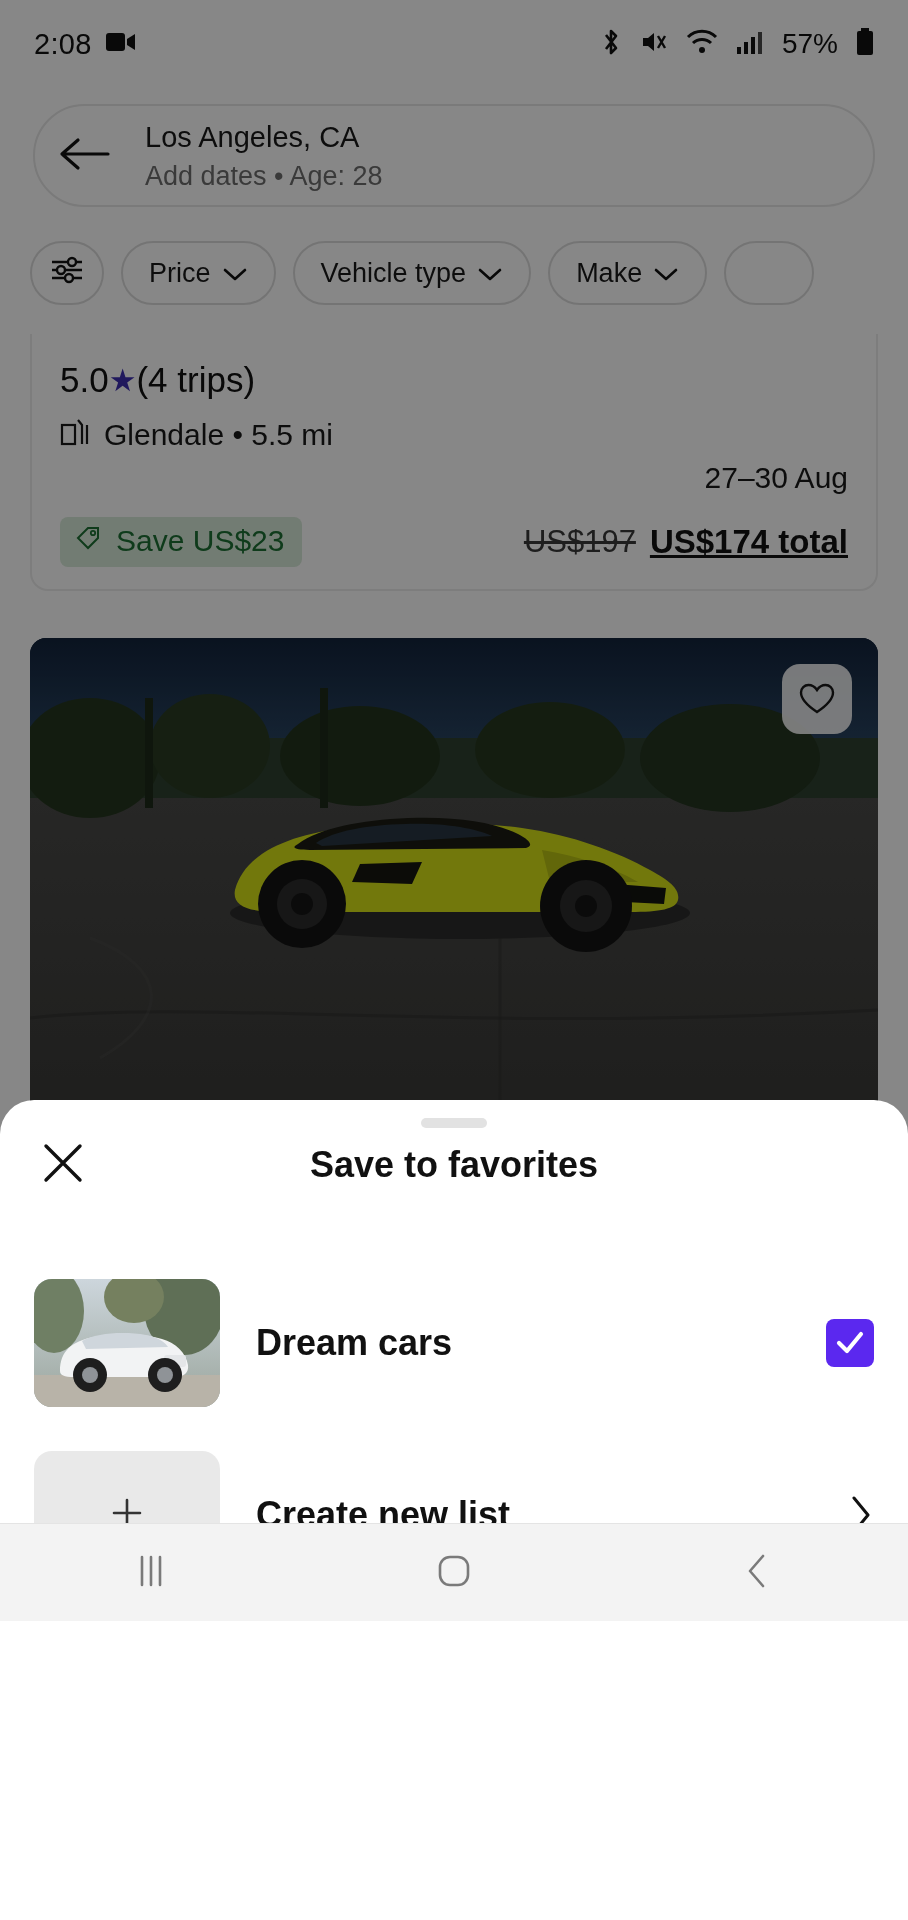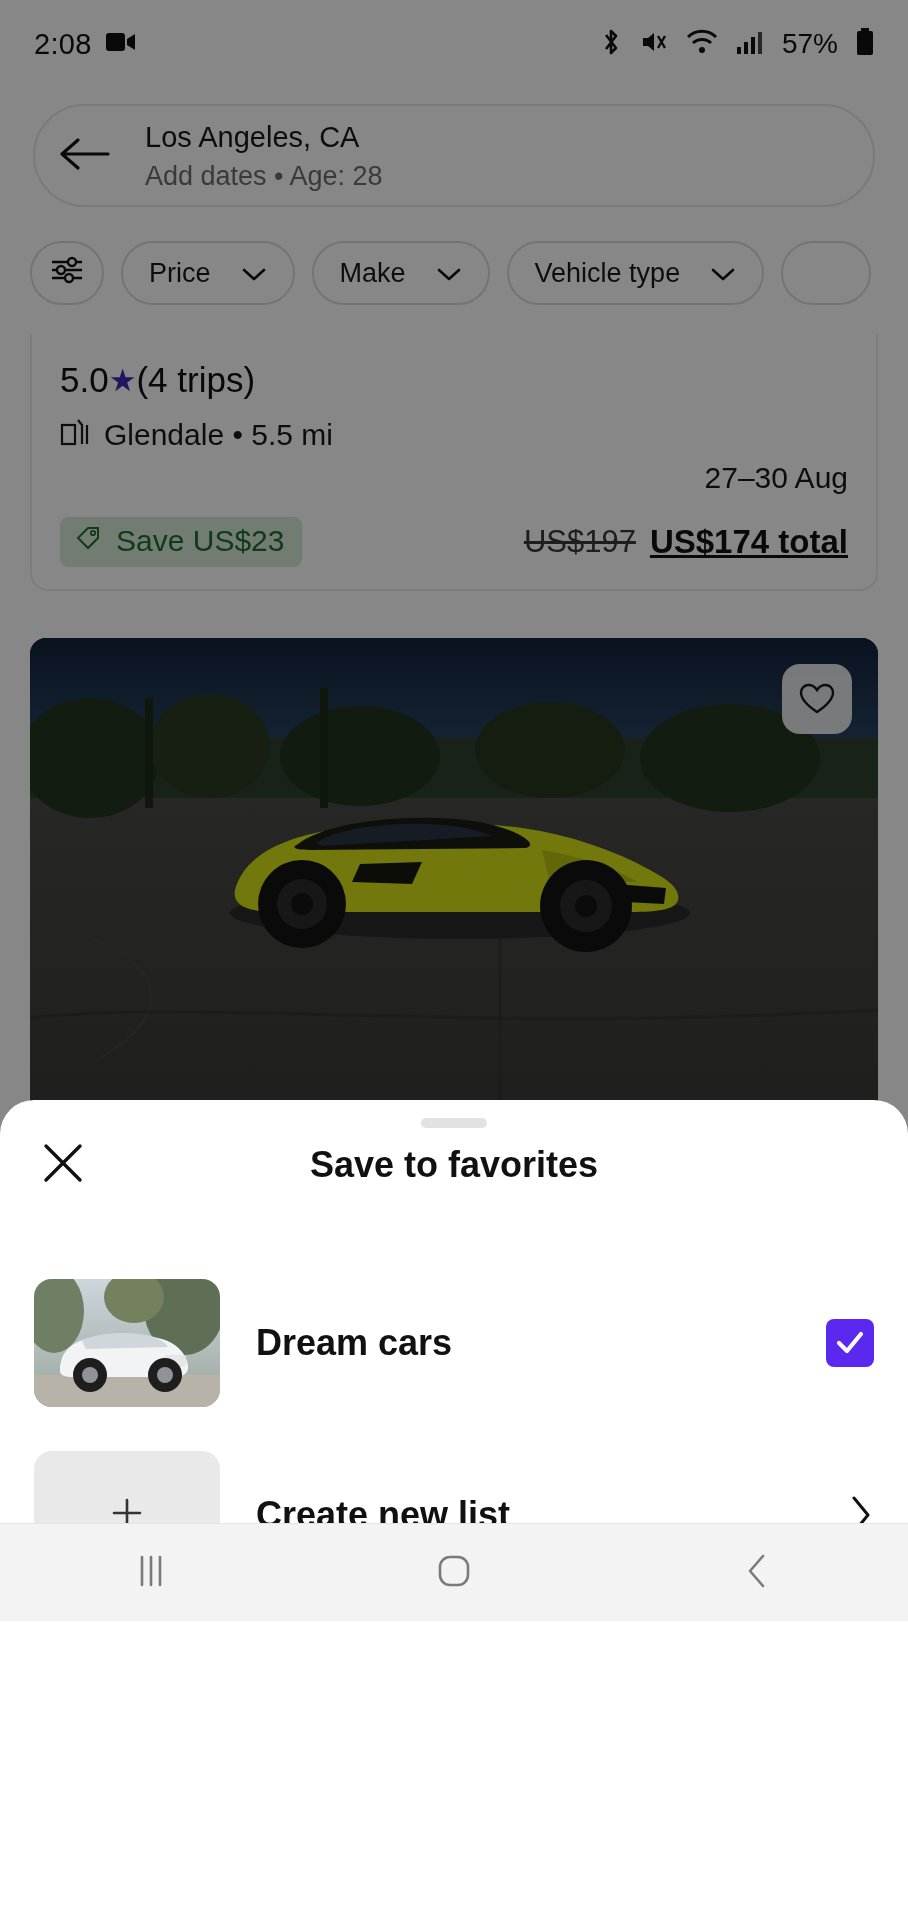--- a/index.html
+++ b/index.html
@@ -62,7 +62,7 @@
   }
   .chip {
     height: 64px; border: 2px solid #dcdcdc; border-radius: 34px;
-    background: #fff; display: flex; align-items: center; gap: 30px;
+    background: #fff; display: flex; align-items: center; gap: 11px;
     padding: 0 26px; font-size: 27px; color: #1a1a1a; white-space: nowrap;
     flex: 0 0 auto;
   }

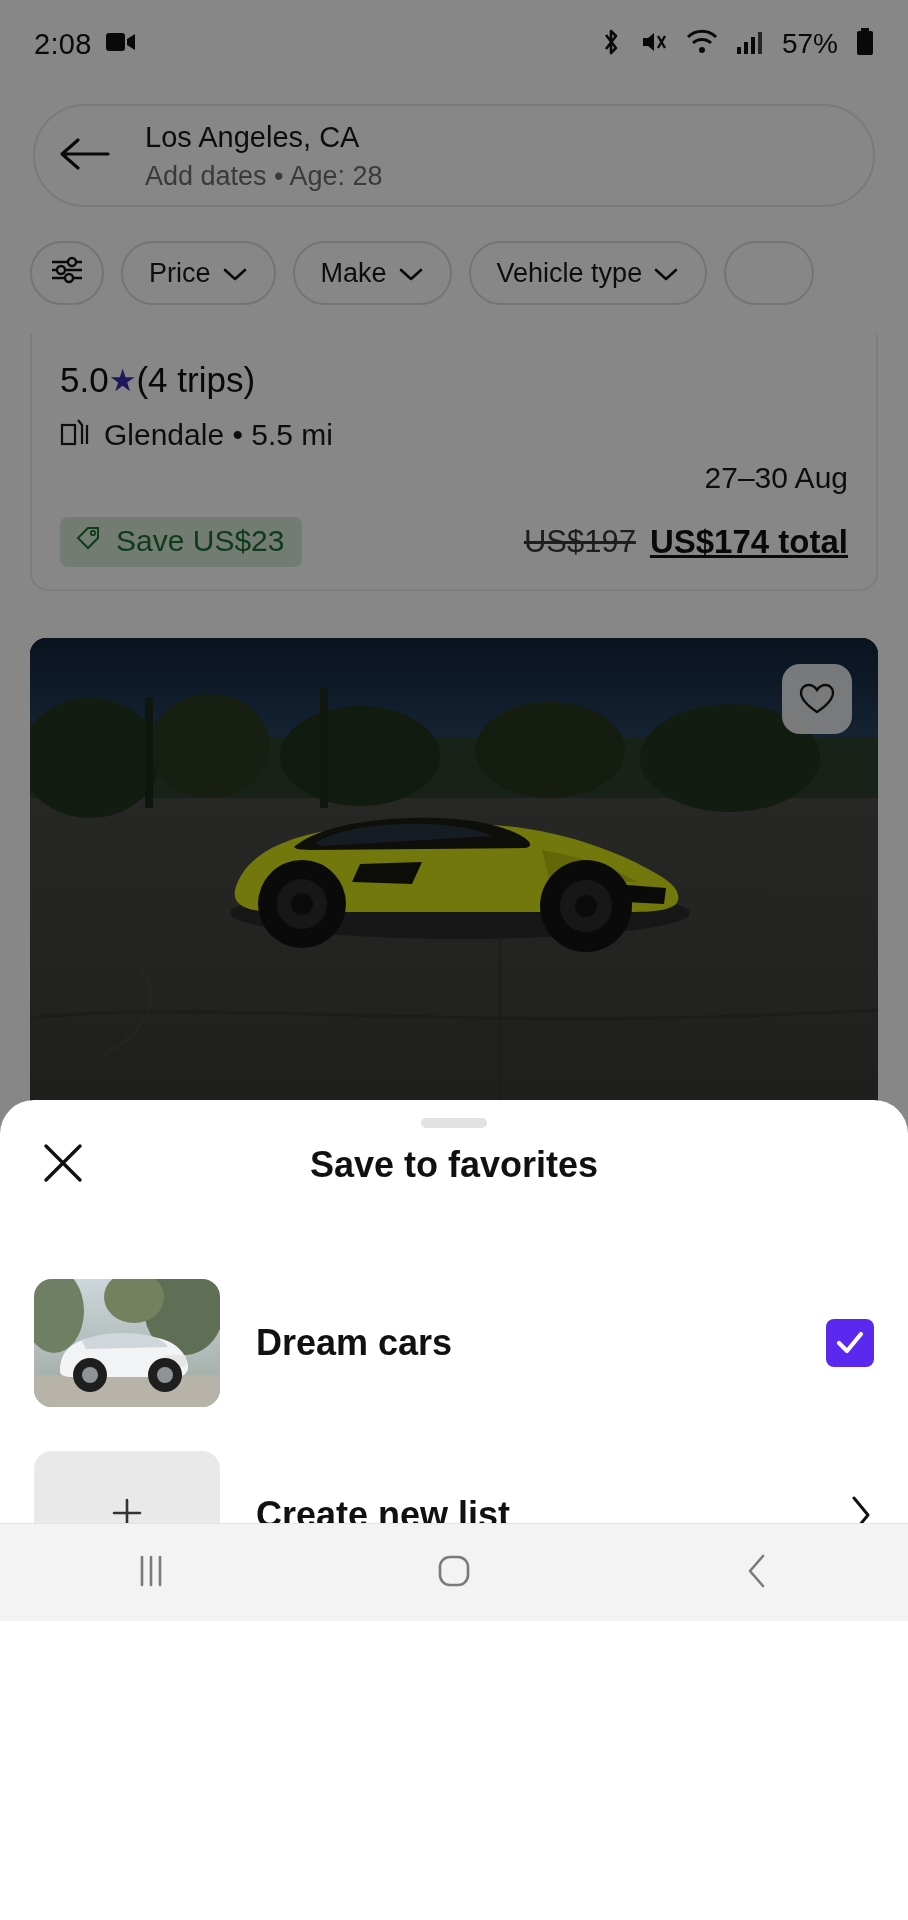--- a/index.html
+++ b/index.html
@@ -259,7 +259,7 @@
         </span>
       </div>
       <div class="chip">
-        <span>Make</span>
+        <span>Vehicle type</span>
         <span>
           <svg width="26" height="16" viewBox="0 0 26 16">
               <path d="M3 4 L13 13 L23 4" stroke="#111" stroke-width="2.6" fill="none" stroke-linecap="round" stroke-linejoin="round"></path>
@@ -267,7 +267,7 @@
         </span>
       </div>
       <div class="chip">
-        <span>Vehicle type</span>
+        <span>Make</span>
         <span>
           <svg width="26" height="16" viewBox="0 0 26 16">
               <path d="M3 4 L13 13 L23 4" stroke="#111" stroke-width="2.6" fill="none" stroke-linecap="round" stroke-linejoin="round"></path>

